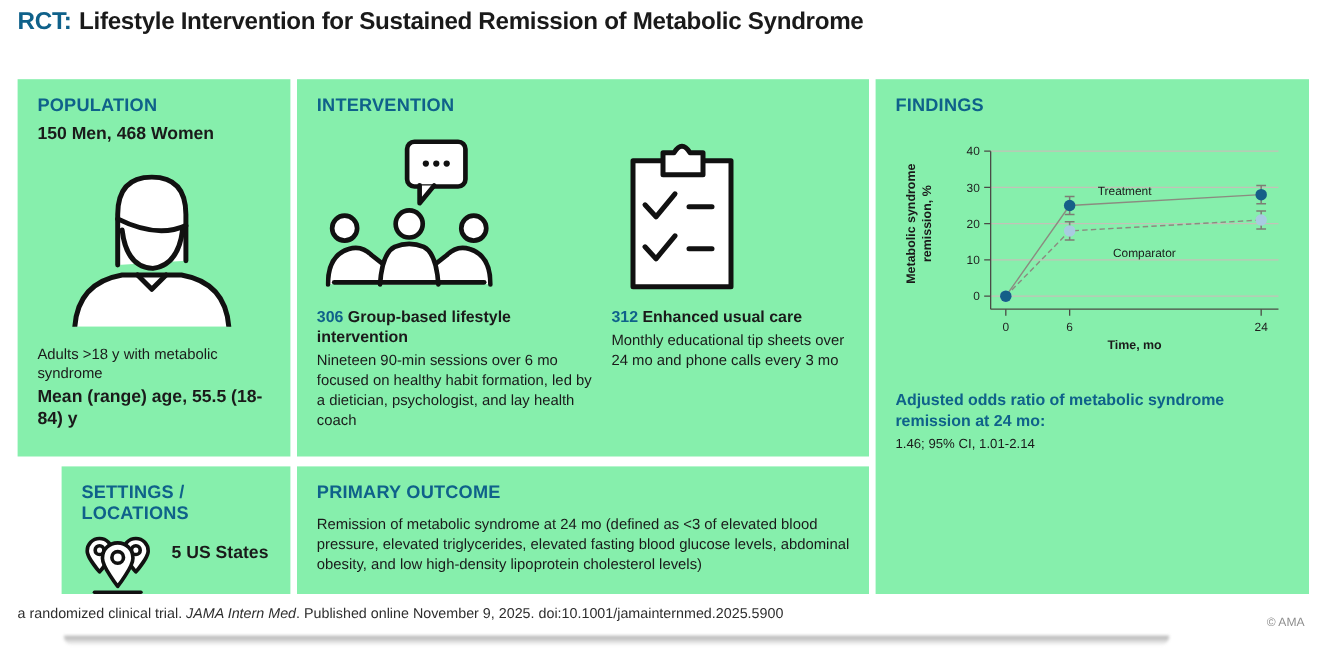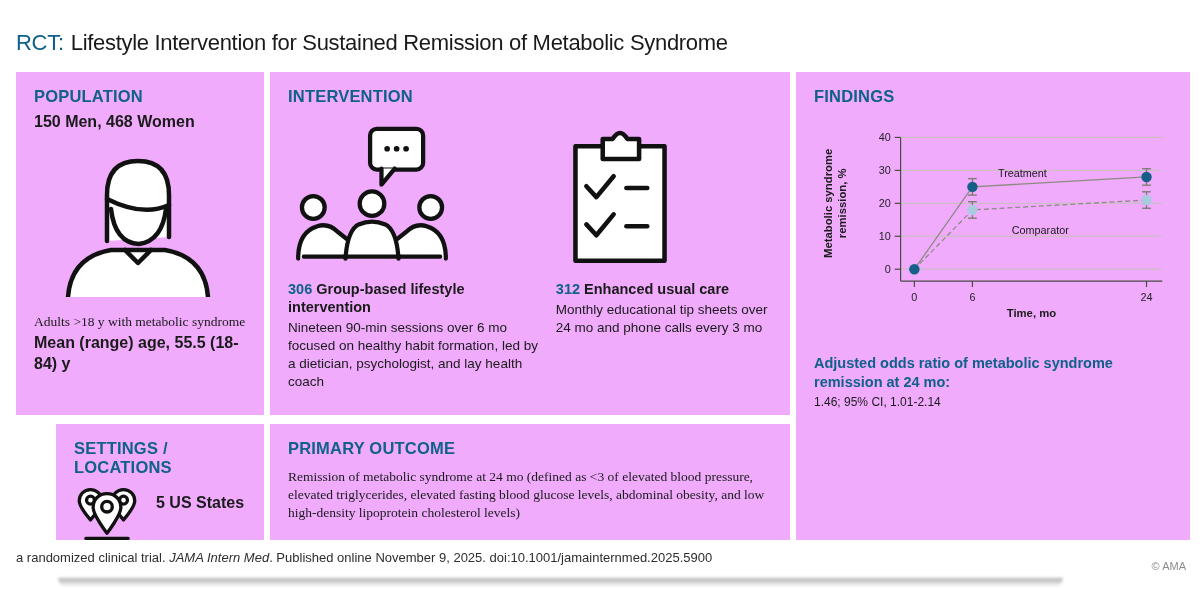--- a/index.html
+++ b/index.html
@@ -7,7 +7,7 @@
   .page{position:relative;width:1200px;height:589px;}
 
   
-  .title{position:absolute;left:16px;top:30px;font-size:22px;font-weight:normal;letter-spacing:-0.3px;white-space:nowrap;}
+  .title{position:absolute;left:16px;top:6px;font-size:22px;font-weight:bold;letter-spacing:-0.3px;white-space:nowrap;}
   .title .tag{color:#0f618a;margin-right:7px;}
 
   

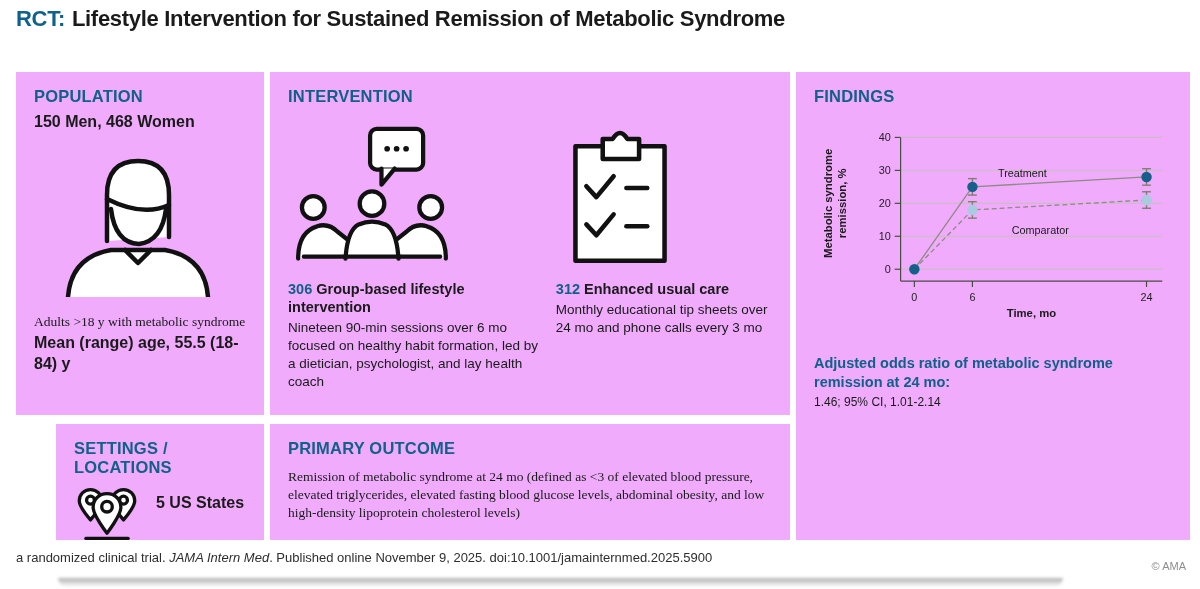--- a/index.html
+++ b/index.html
@@ -14,7 +14,7 @@
   .grid{position:absolute;left:16px;top:72px;display:grid;
     grid-template-columns:248px 520px 394px;grid-template-rows:343px 116px;
     column-gap:6px;row-gap:9px;}
-  .panel{background:#f0abfc;padding:15px 18px;box-sizing:border-box;}
+  .panel{background:#86efac;padding:15px 18px;box-sizing:border-box;}
   .panel h2{margin:0 0 7px 0;font-size:16.5px;letter-spacing:0.2px;color:#0f618a;font-weight:bold;}
   .stat{font-size:16px;font-weight:bold;}
   .body-text{font-size:13.5px;line-height:1.32;font-family:Liberation Serif, serif;}

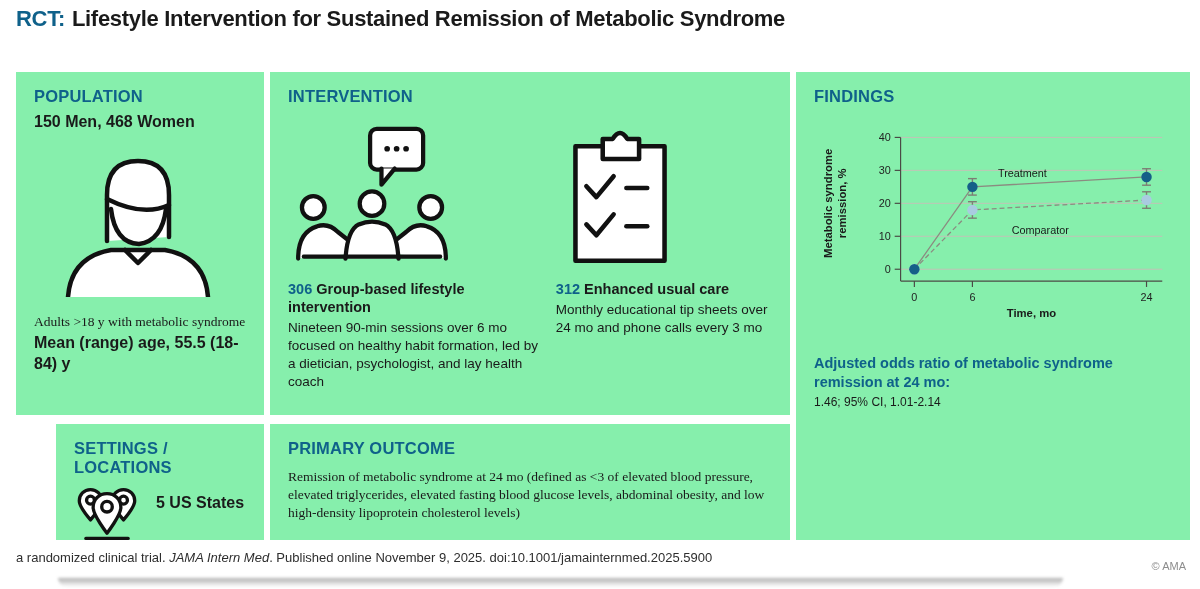--- a/index.html
+++ b/index.html
@@ -17,7 +17,7 @@
   .panel{background:#86efac;padding:15px 18px;box-sizing:border-box;}
   .panel h2{margin:0 0 7px 0;font-size:16.5px;letter-spacing:0.2px;color:#0f618a;font-weight:bold;}
   .stat{font-size:16px;font-weight:bold;}
-  .body-text{font-size:13.5px;line-height:1.32;font-family:Liberation Serif, serif;}
+  .body-text{font-size:13.5px;line-height:1.32;}
   .num{color:#0f618a;font-weight:bold;}
 
   .findings-panel{grid-column:3;grid-row:1 / span 2;}

